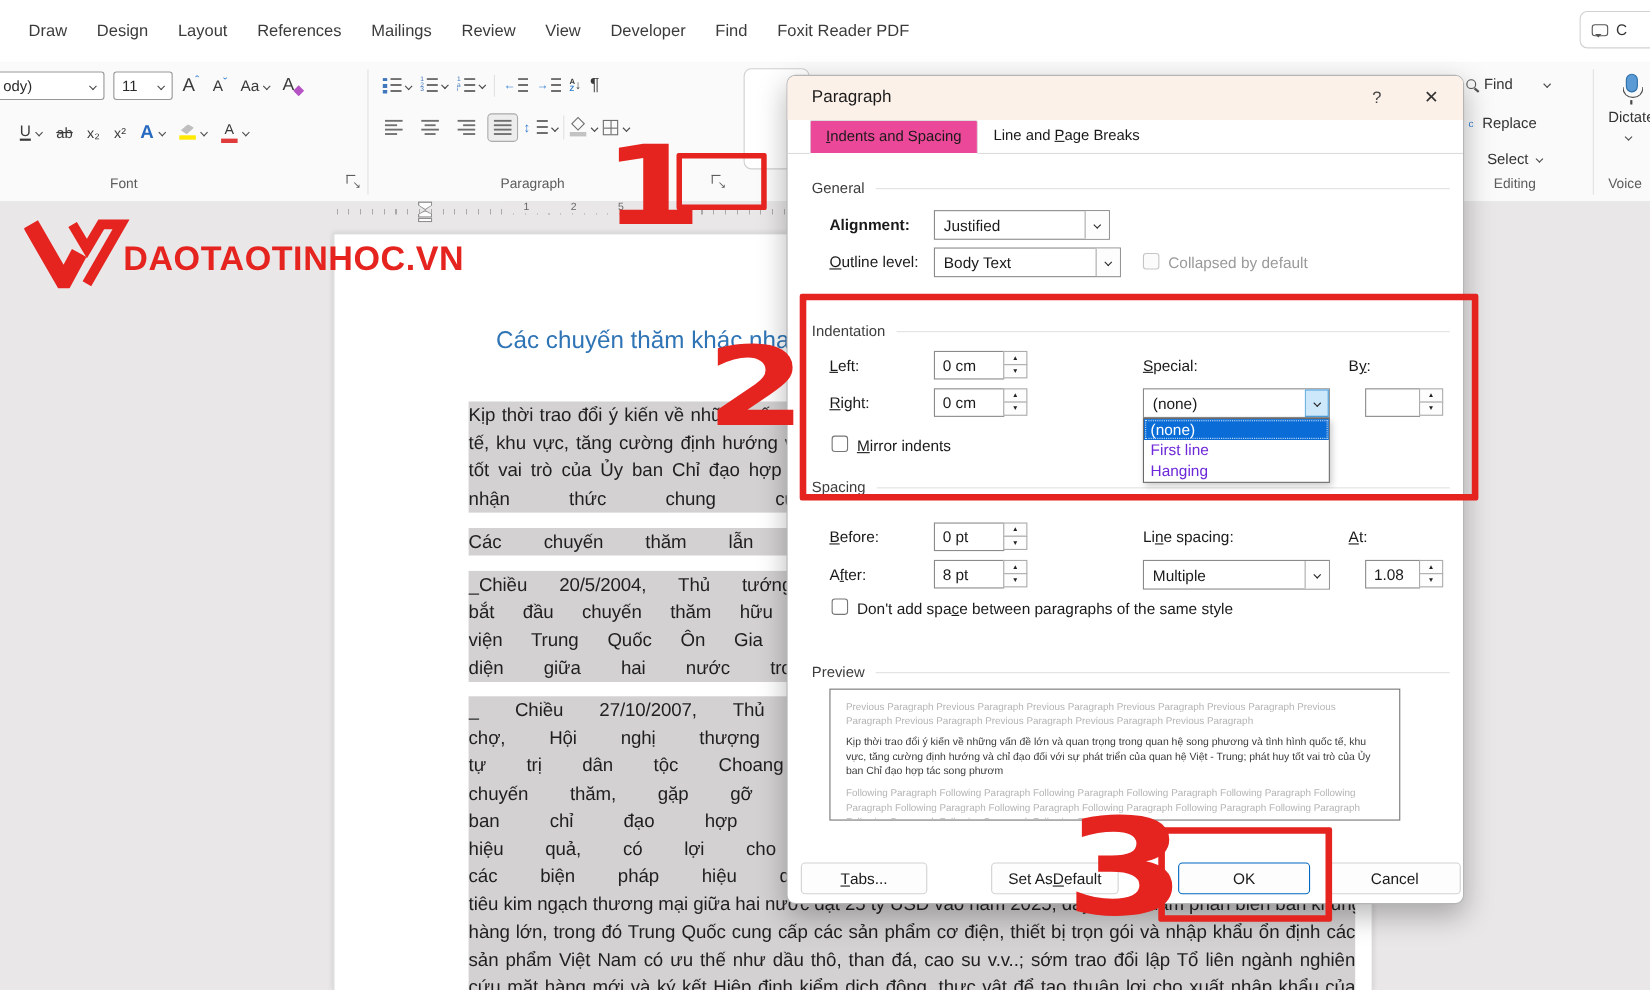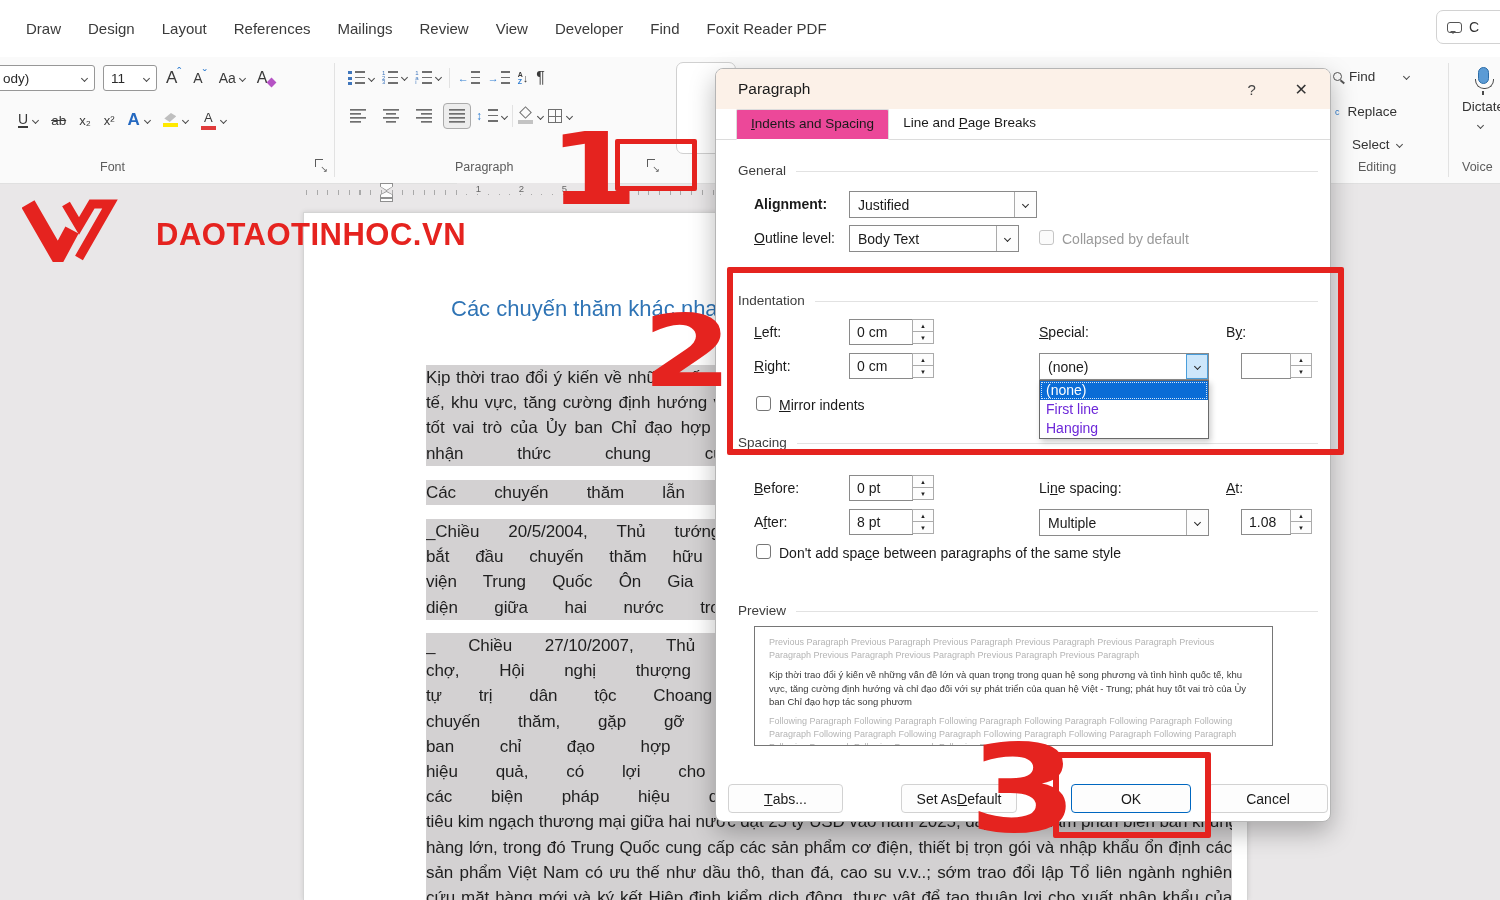--- a/index.html
+++ b/index.html
@@ -390,7 +390,7 @@
         <span class="rule"></span>
     </div>
     <div class="flabel" style="left:38px; top:127px;font-weight:bold;">Ali<u>g</u>nment:</div>
-    <div class="dcombo" style="left:133px; top:122px; width:188px;">
+    <div class="dcombo" style="left:133px; top:122px; width:160px;">
       <span class="cval">Justified</span>
       <span class="cchev">
           <span class="chev"></span>

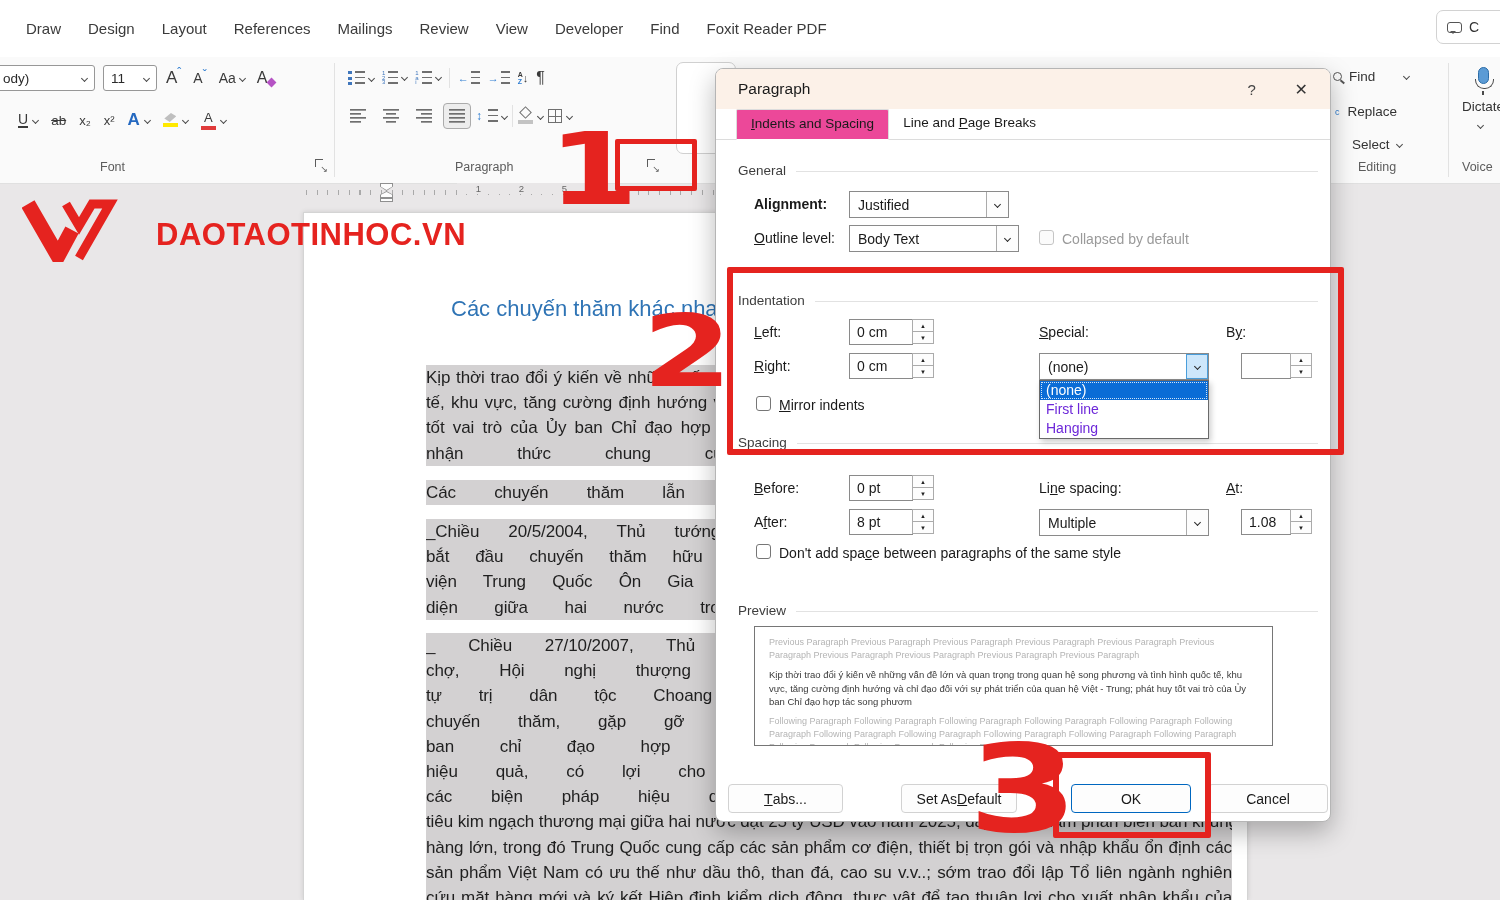--- a/index.html
+++ b/index.html
@@ -82,7 +82,7 @@
   .mk-box   { left:380px; top:198px; width:13px; height:4px; clip-path:polygon(0 0,100% 0,100% 100%,0 100%); }
 
   
-  .watermark { position:absolute; left:22px; top:198px; z-index:6; display:flex; align-items:center;gap:44px; }
+  .watermark { position:absolute; left:22px; top:198px; z-index:6; display:flex; align-items:center; }
   .wm-text { font-size:31px; font-weight:800; letter-spacing:.5px; color:#e5231f; margin-left:-6px; margin-top:10px; }
 
   

